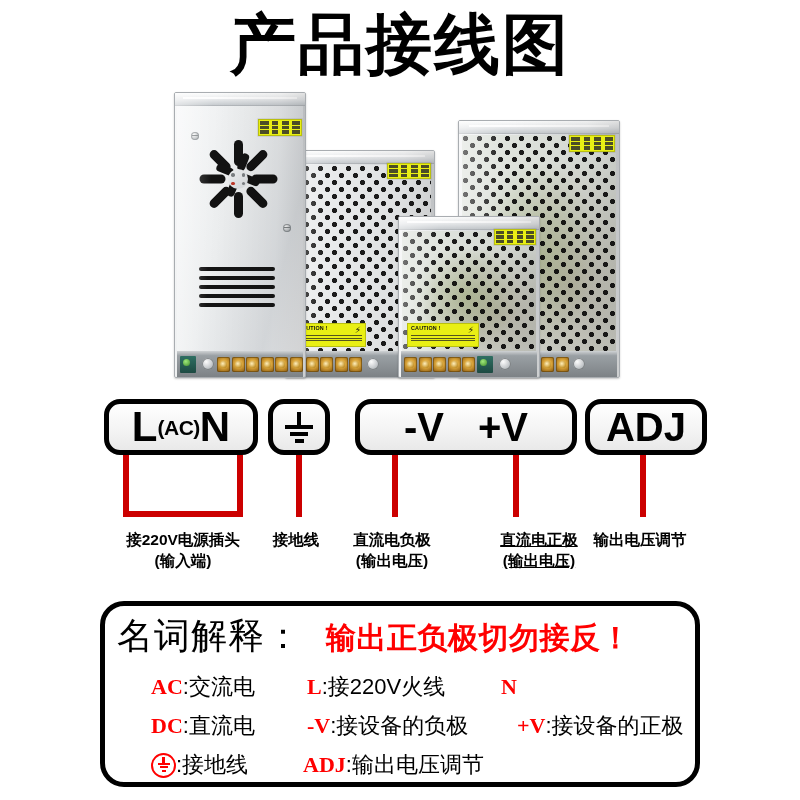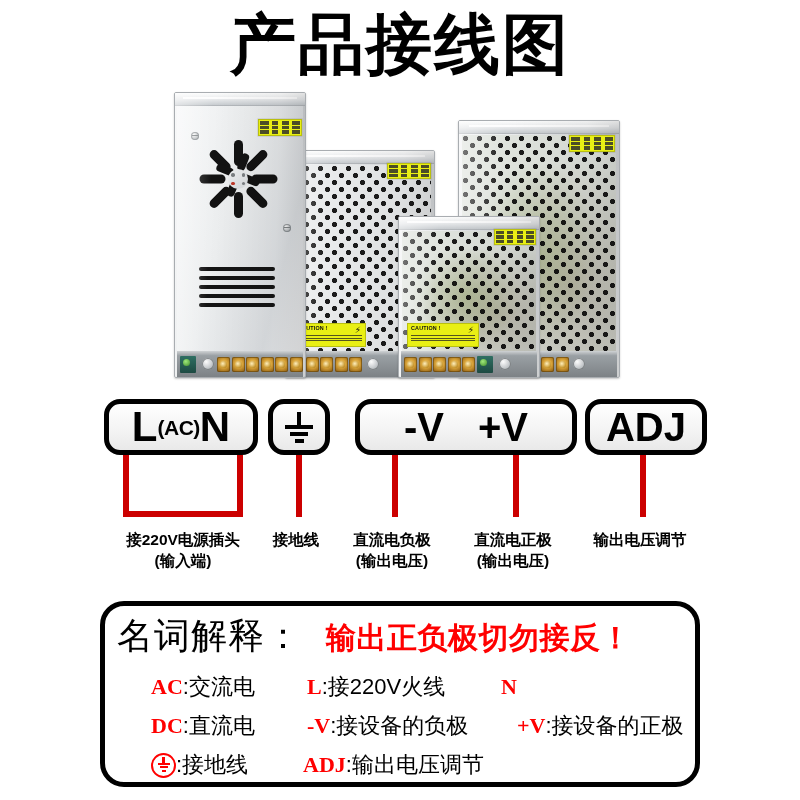--- a/index.html
+++ b/index.html
@@ -485,7 +485,7 @@
   <div>直流电负极</div>
   <div>(输出电压)</div>
 </div>
-<div class="cap" style="left:458px; top:529px; width:110px;">
+<div class="cap" style="left:484px; top:529px; width:110px;text-decoration:underline;">
   <div>直流电正极</div>
   <div>(输出电压)</div>
 </div>

